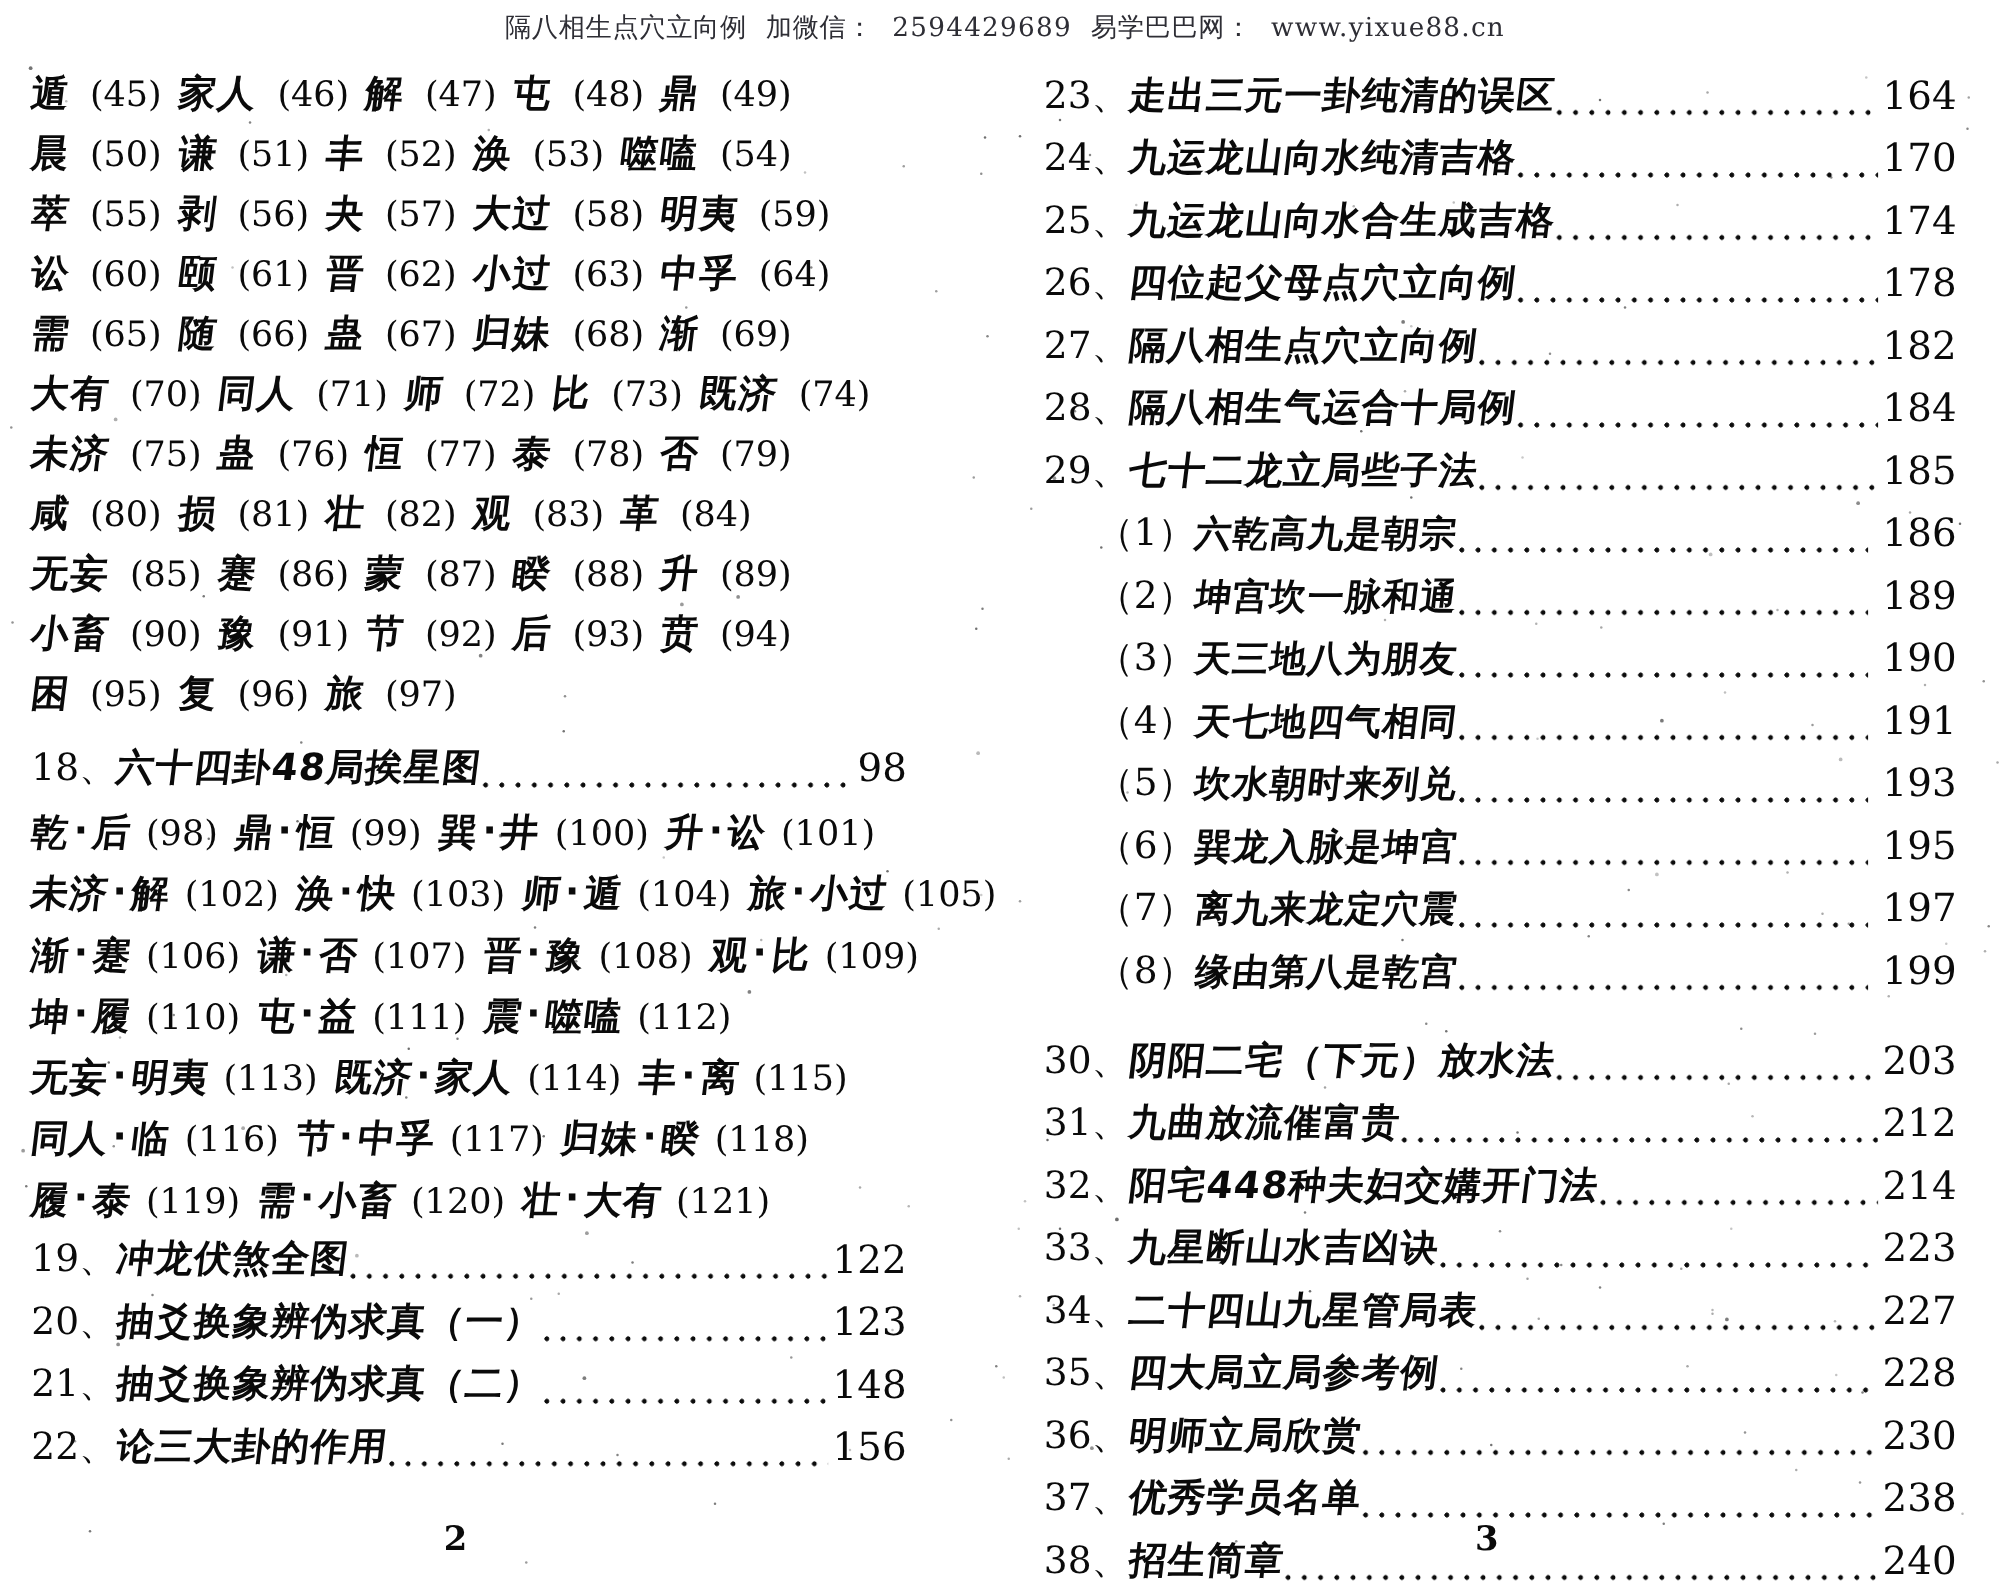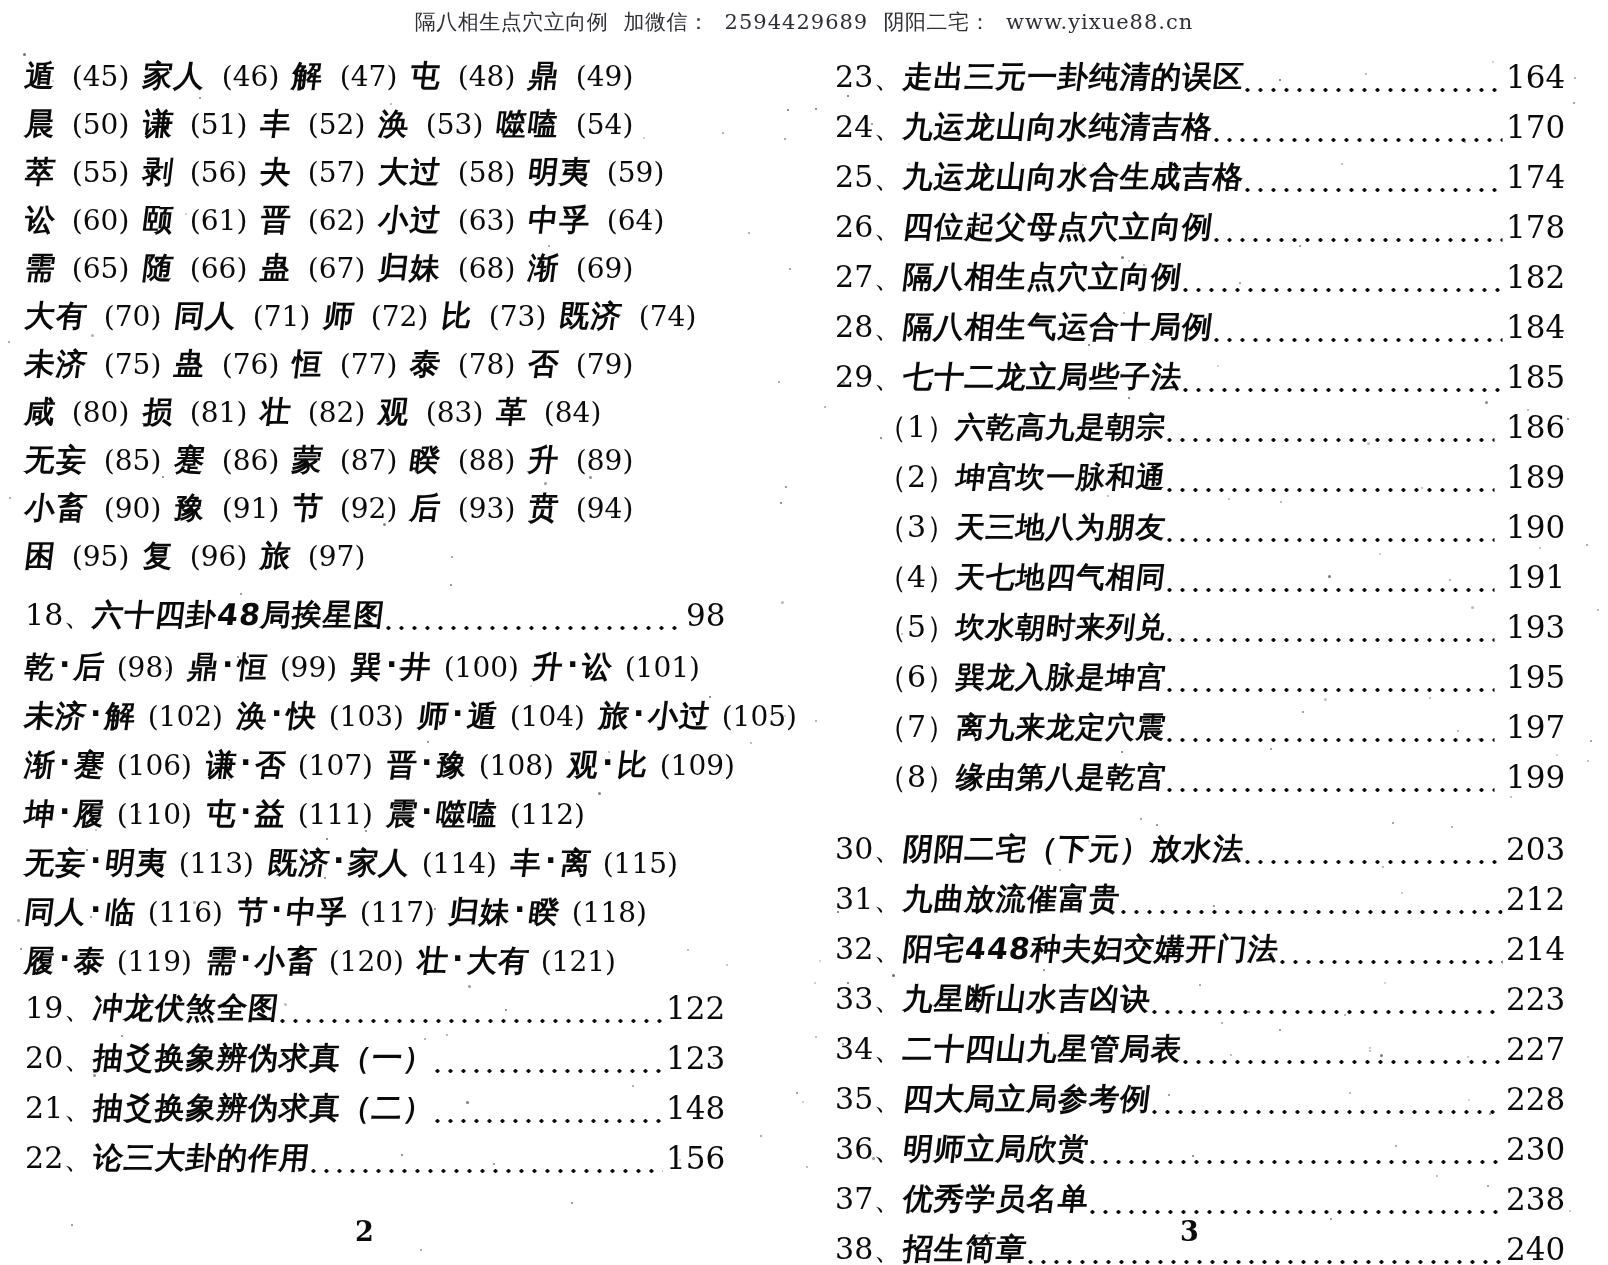--- a/index.html
+++ b/index.html
@@ -191,7 +191,7 @@
   <span class="wm-seg">隔八相生点穴立向例</span>
   <span class="wm-seg">加微信：</span>
   <span class="wm-seg wm-num">2594429689</span>
-  <span class="wm-seg">阴阳二宅：</span>
+  <span class="wm-seg">易学巴巴网：</span>
   <span class="wm-seg wm-url">www.yixue88.cn</span>
 </div>
 

